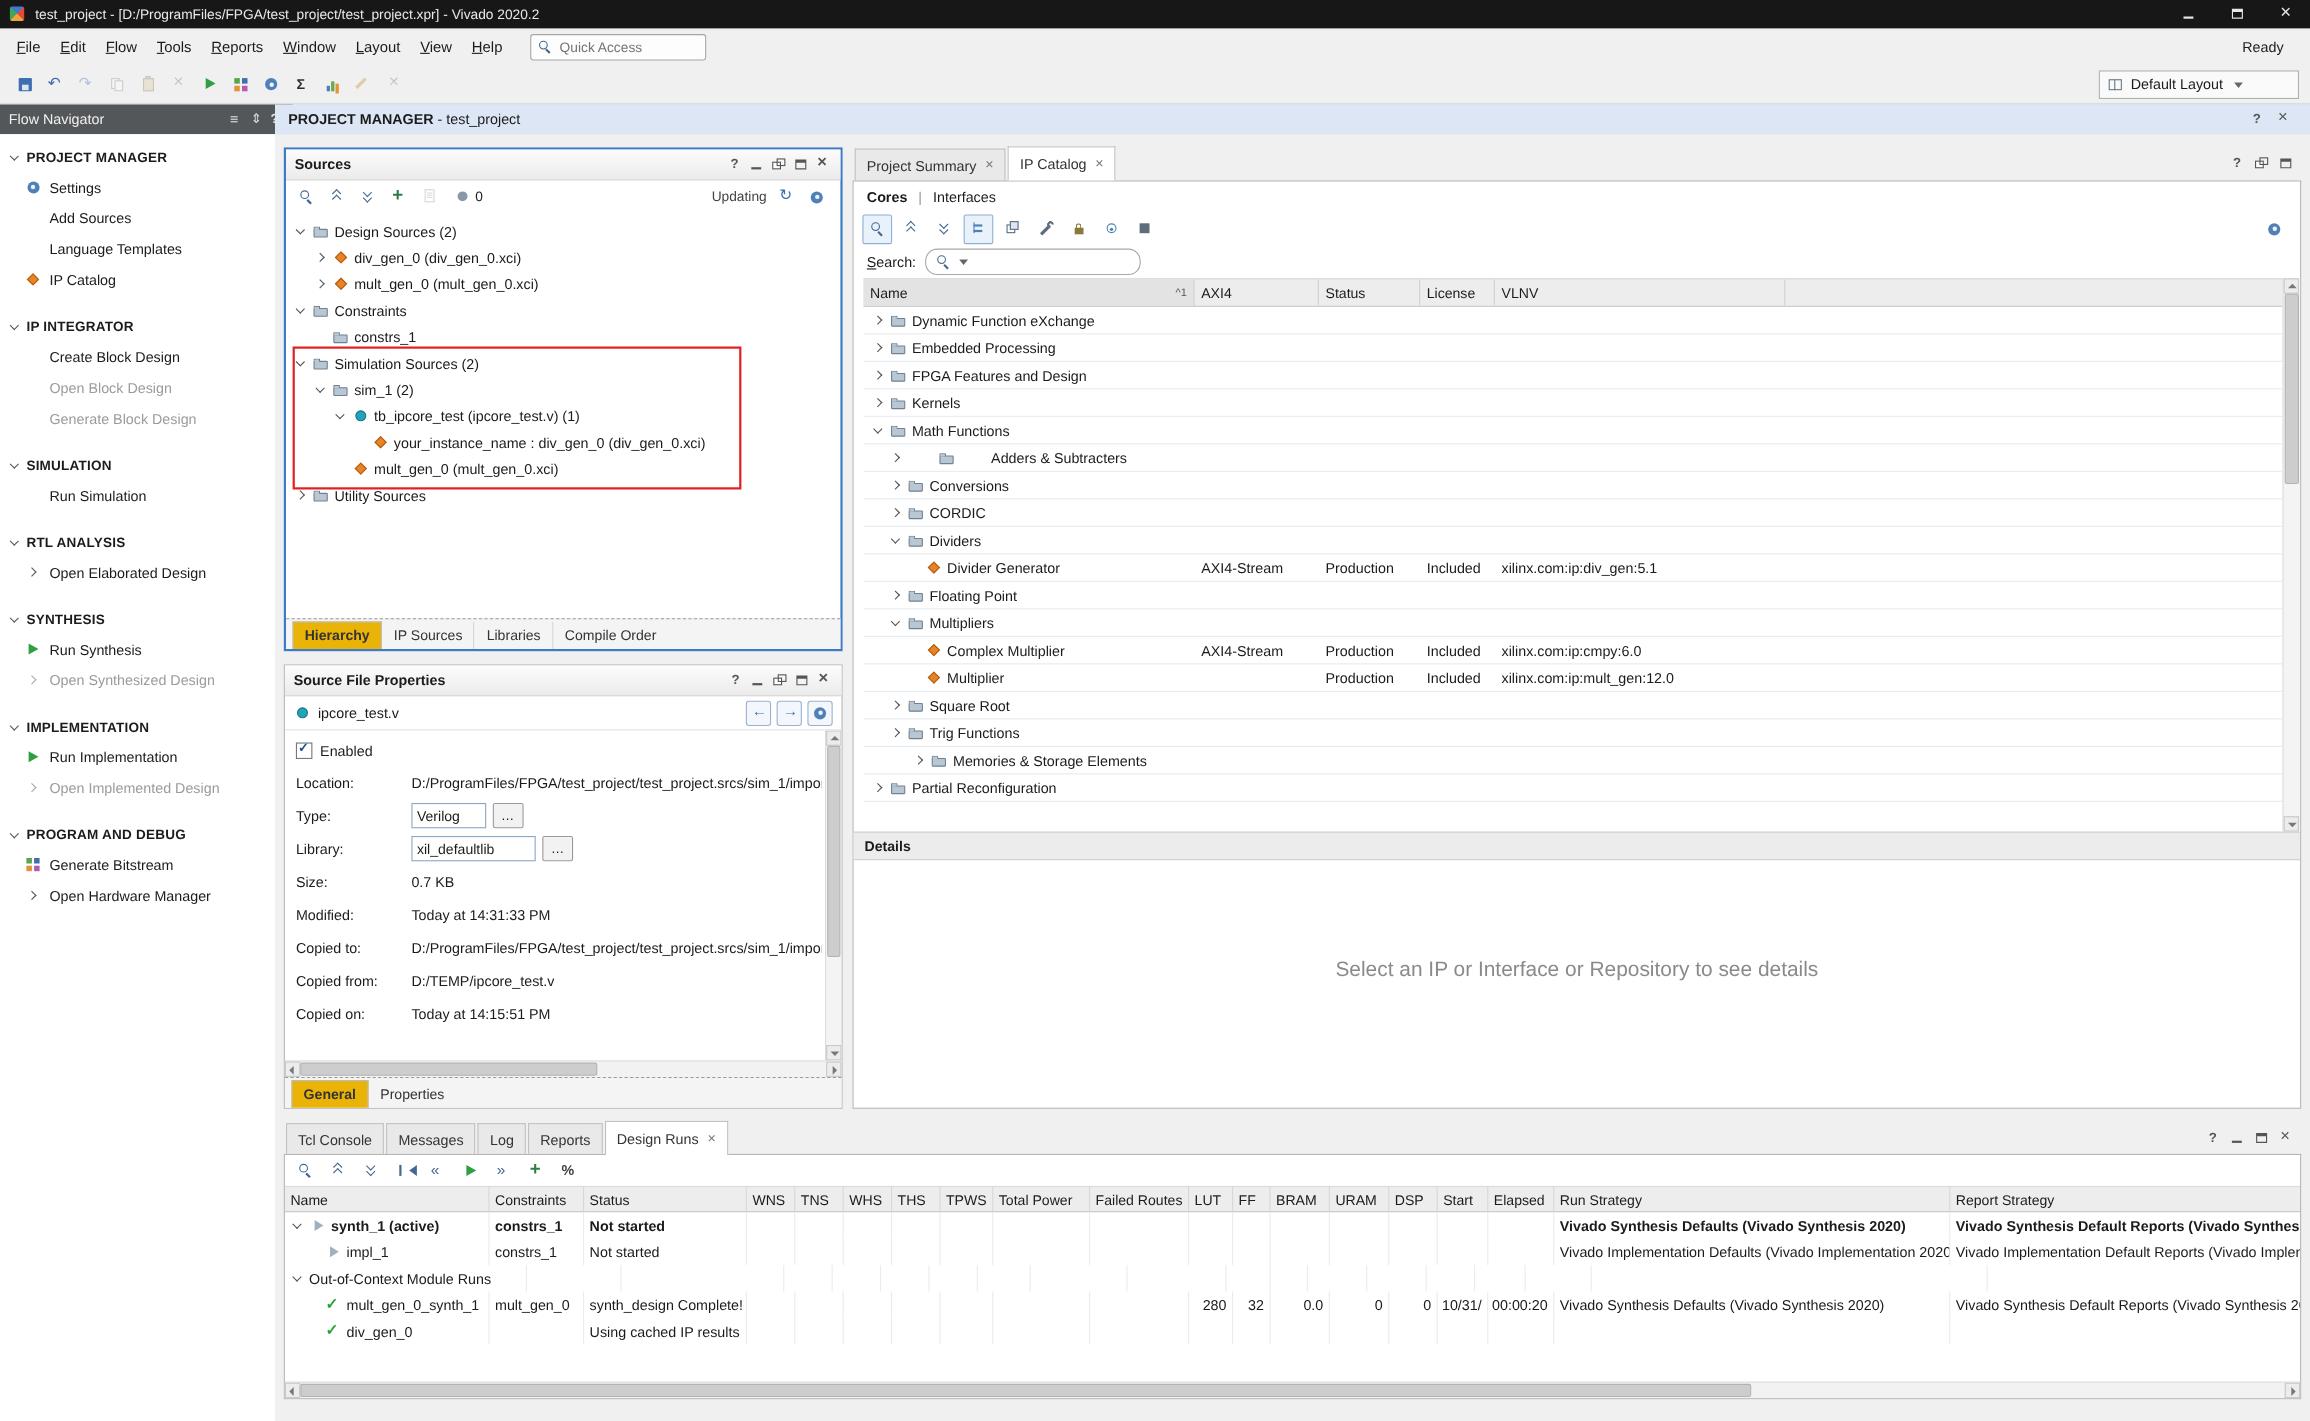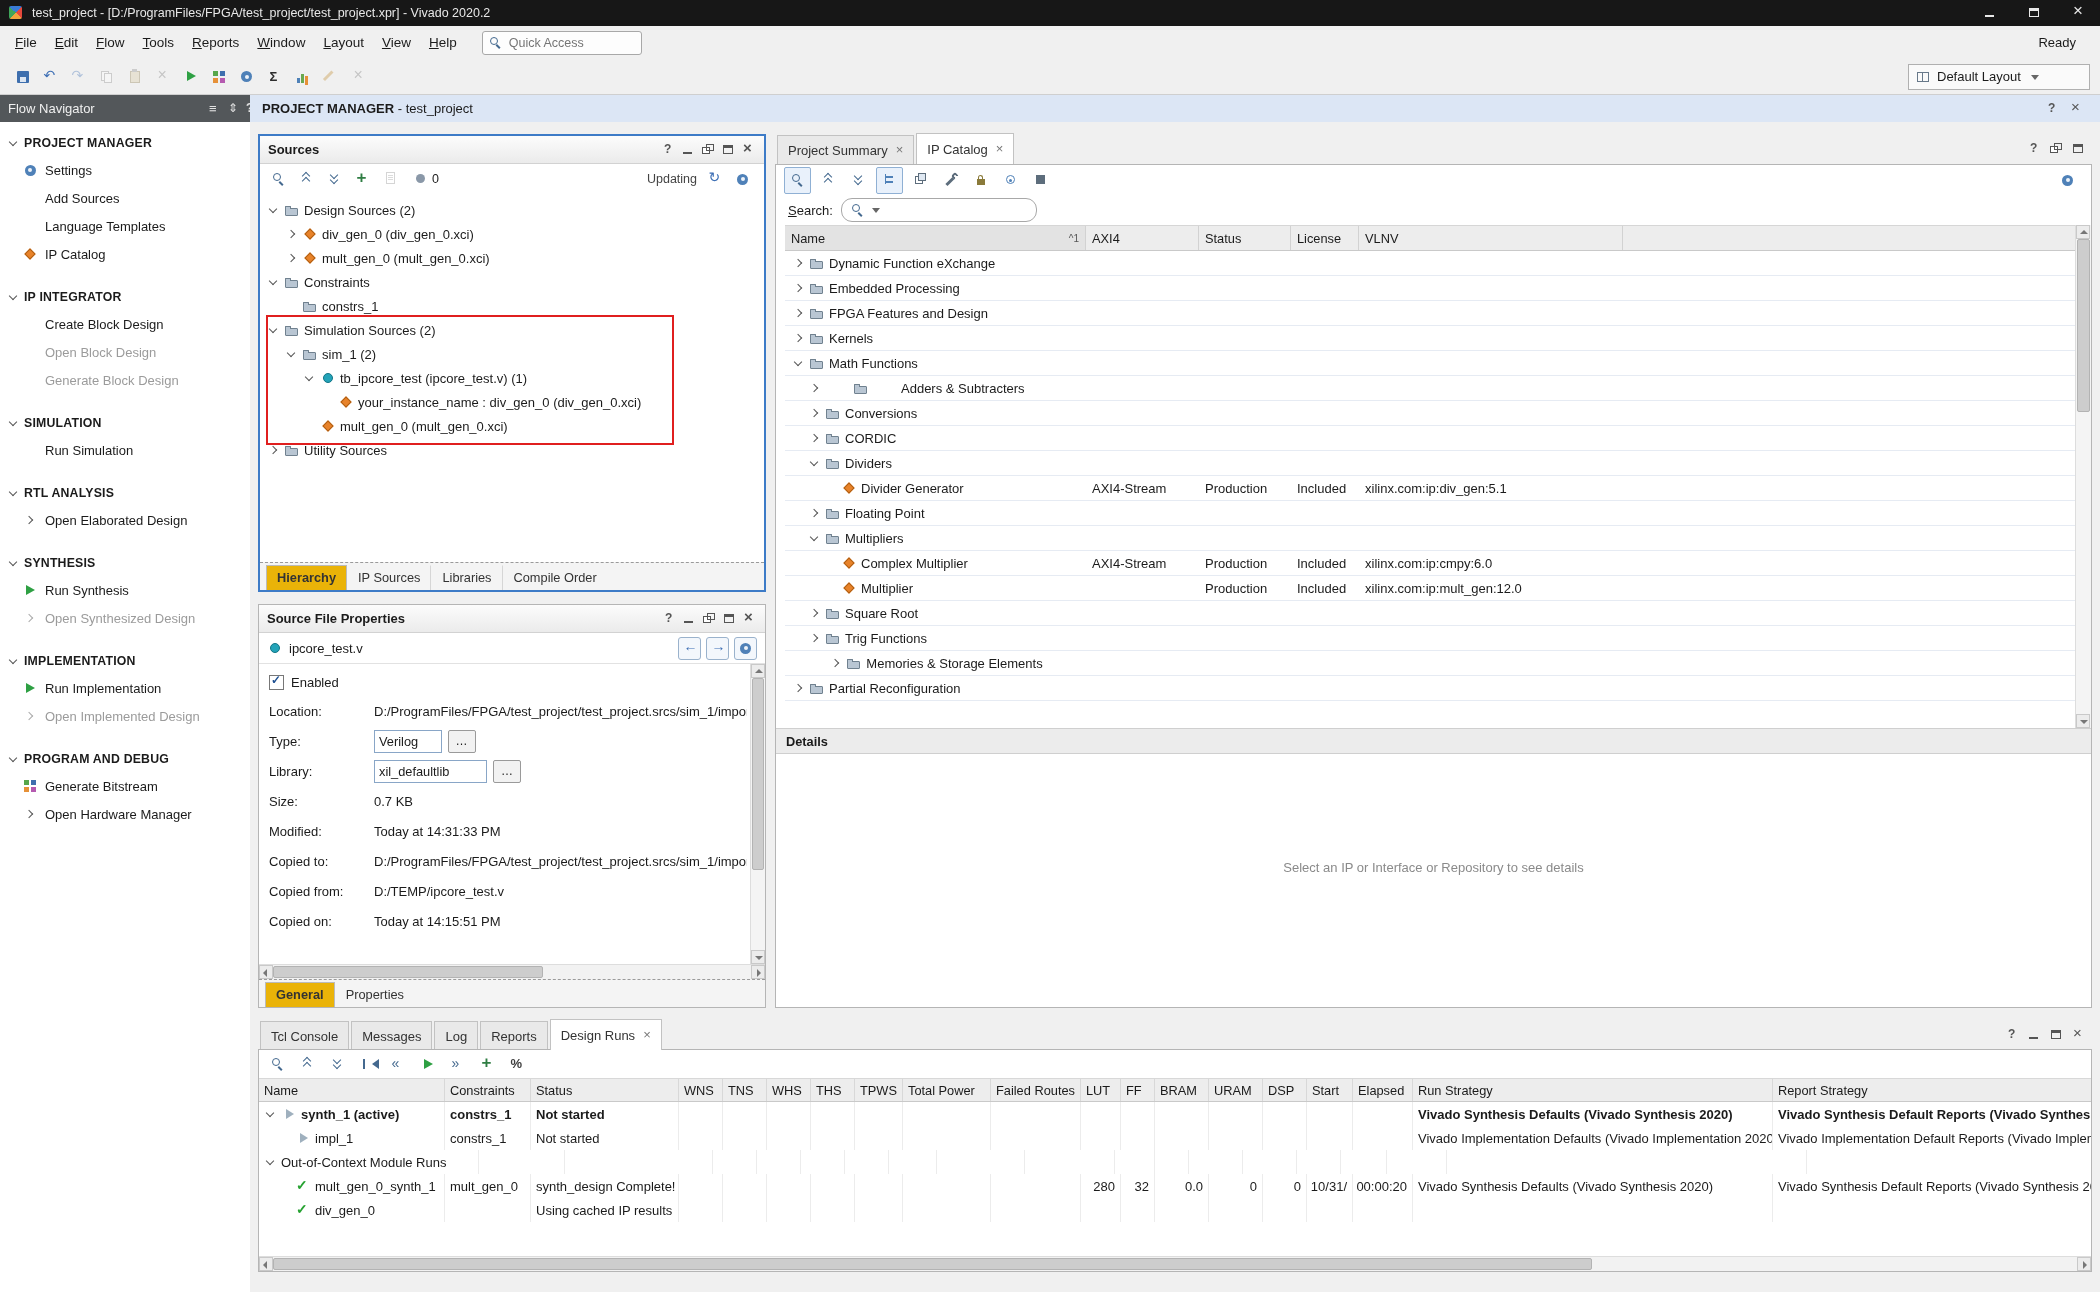--- a/index.html
+++ b/index.html
@@ -695,6 +695,11 @@
           </span>
       </div>
       <div id="right-content">
+        <div id="ipcat-subtabs">
+            <span class="subtab active">Cores</span>
+            <span class="subtab-div">|</span>
+            <span class="subtab">Interfaces</span>
+          </div>
         <div id="ipcat-toolbar">
           <span id="ipcat-tb-left" style="display:flex;align-items:center;gap:2px;">
               <span class="tbtn boxed">

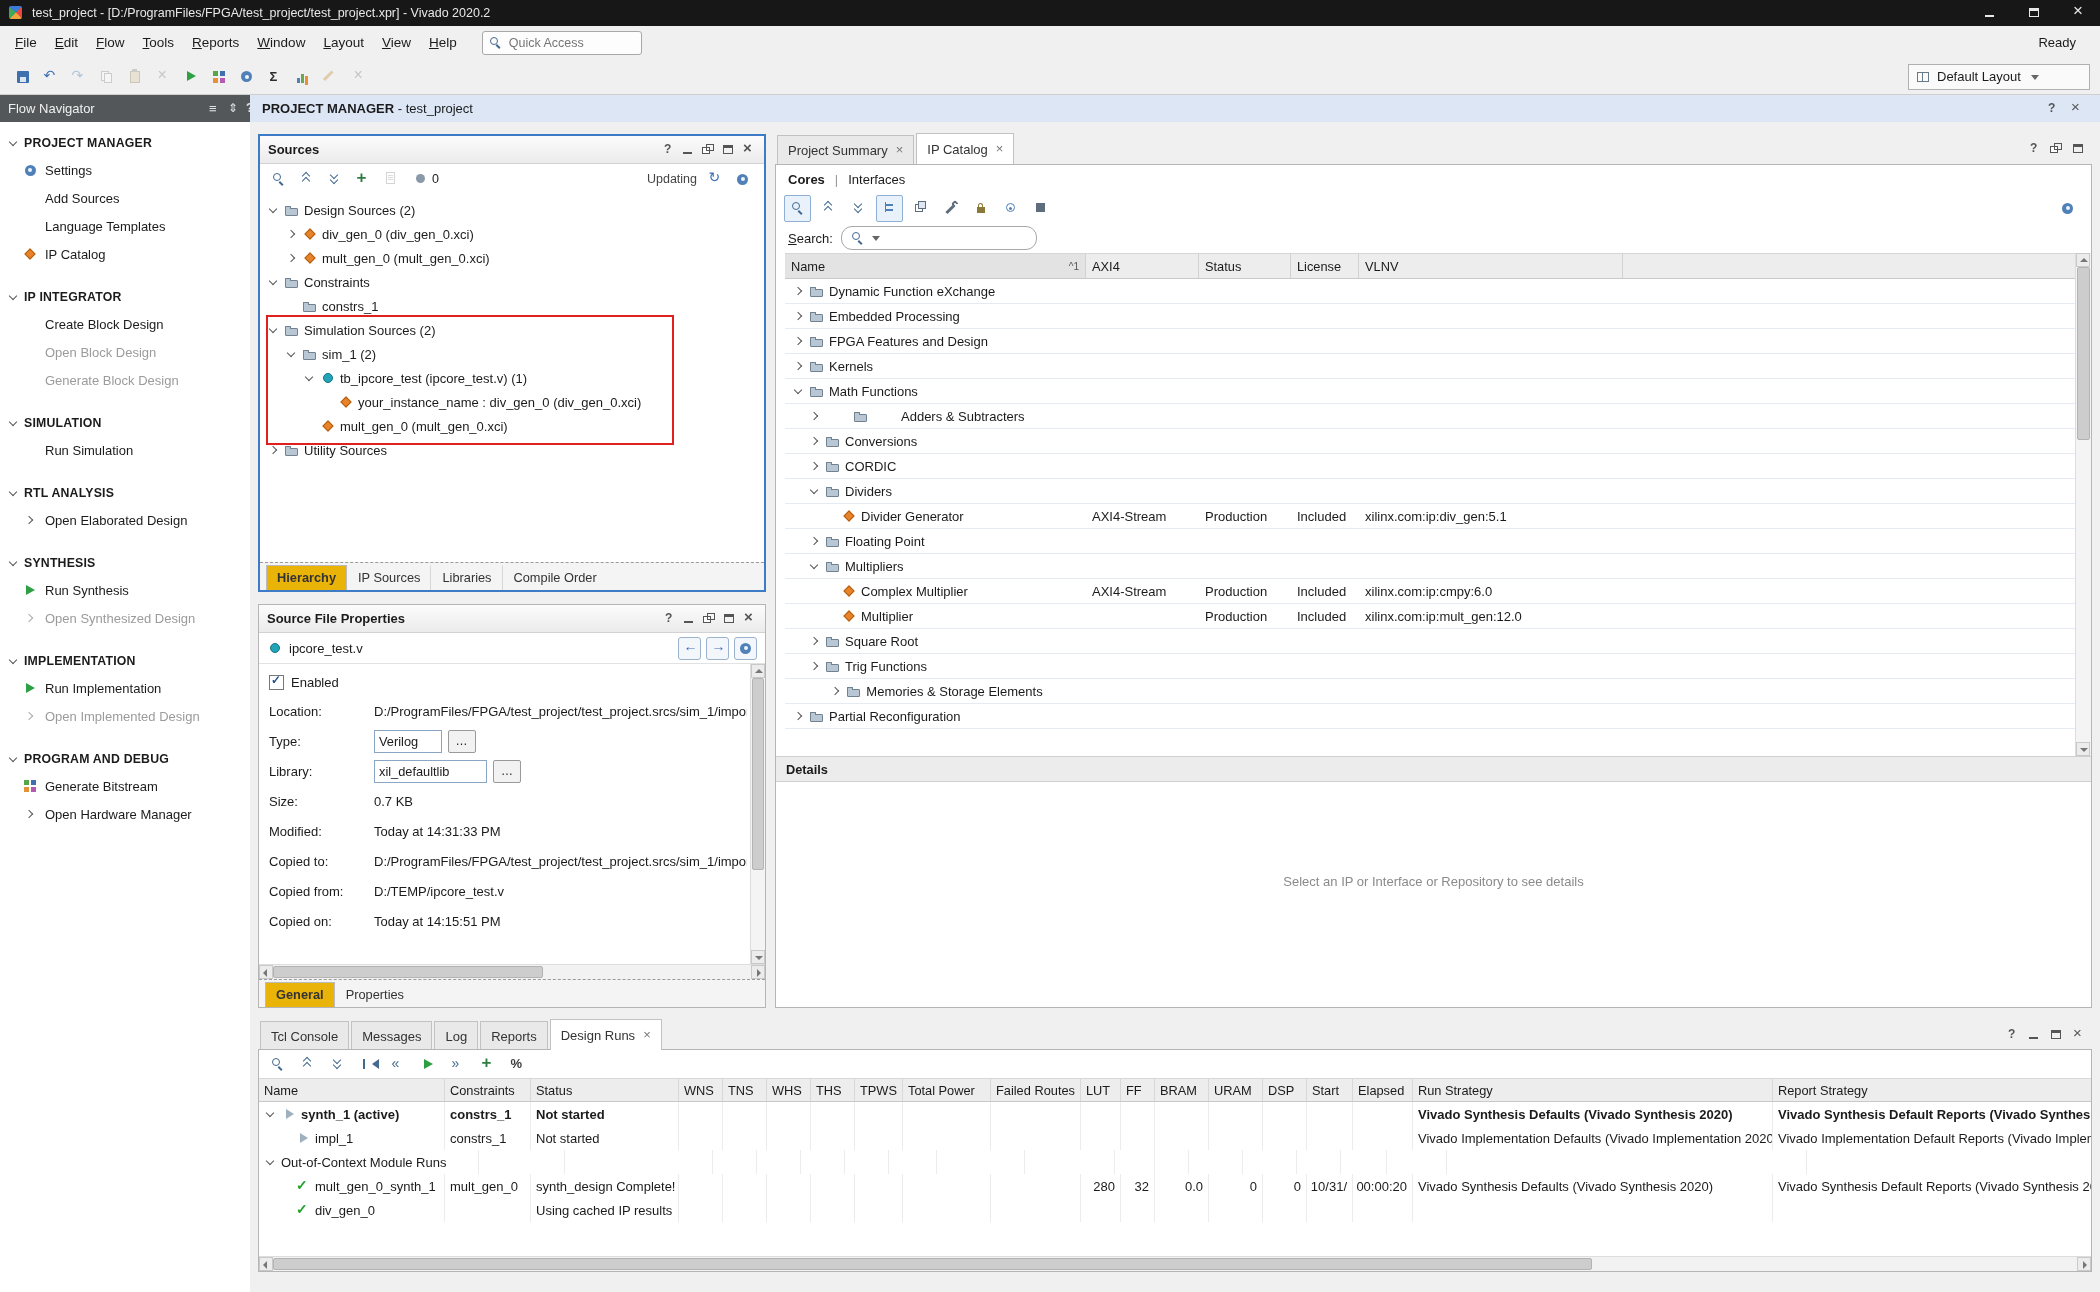--- a/index.html
+++ b/index.html
@@ -213,7 +213,7 @@
   #ipcat-vscroll{position:absolute;right:0;top:0;bottom:0;width:15px;}
   #ipcat-details-bar{height:24px;background:#ececec;border-top:1px solid #cfcfcf;border-bottom:1px solid #cfcfcf;
     display:flex;align-items:center;padding:0 10px;font-weight:bold;font-size:12.8px;flex:none;}
-  #ipcat-details-body{flex:1;display:flex;align-items:center;justify-content:center;color:#8a8a8a;font-size:13px;}
+  #ipcat-details-body{flex:1;display:flex;align-items:center;justify-content:center;color:#8a8a8a;font-size:19px;}
   #ipcat-details-body span{margin-top:-26px;}
 
   

